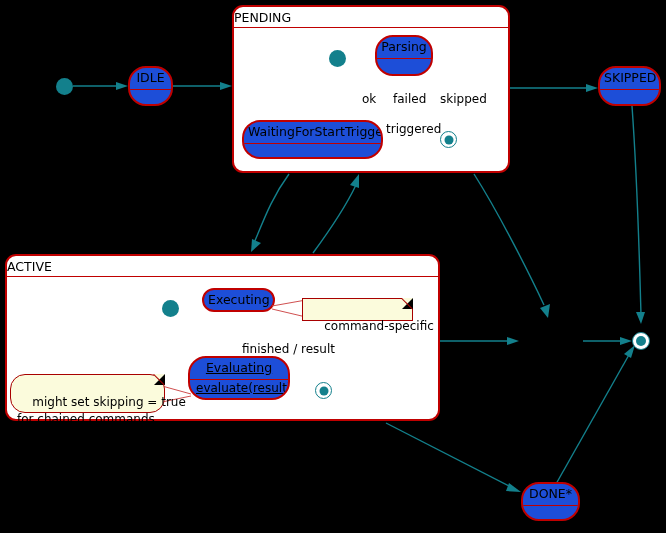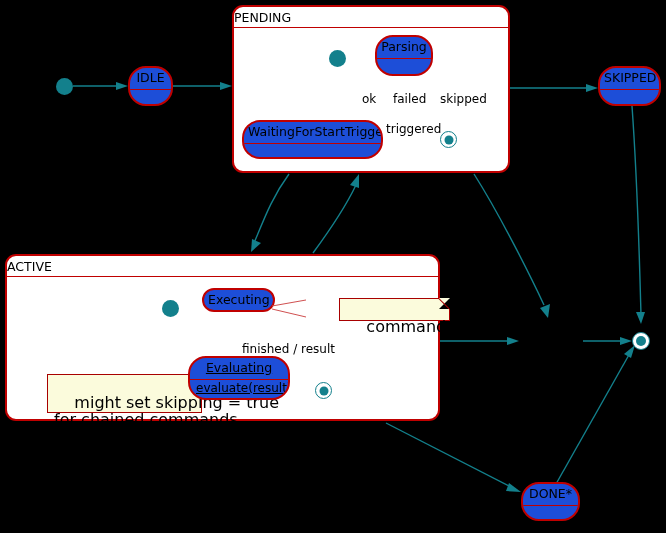--- a/index.html
+++ b/index.html
@@ -84,11 +84,10 @@
     background: #fbfbdc;
     border: 1px solid #a80000;
     color: #000000;
-    font-size: 16px;
+    font-size: 12px;
     line-height: 17px;
     padding: 2px 12px 2px 6px;
     white-space: pre;
-    margin-left: 37px;
   }
   .note .fold {
     position: absolute;

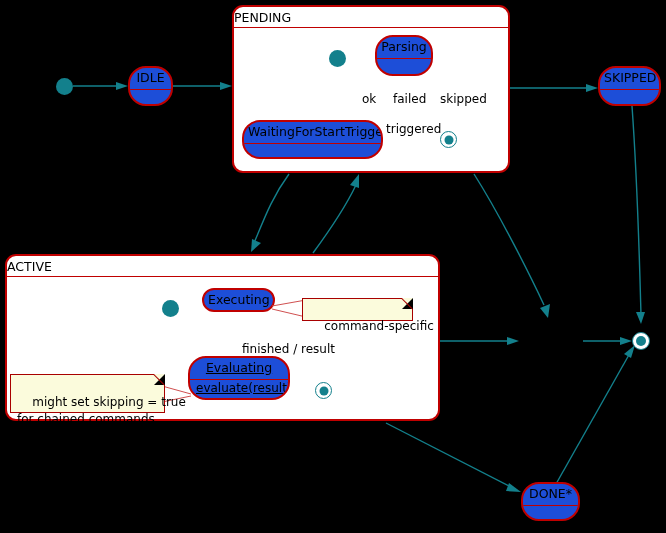--- a/index.html
+++ b/index.html
@@ -311,7 +311,7 @@
     <path d="M2,4 L31,12" stroke="#d05050" stroke-width="1" fill="none"></path>
     <path d="M2,20 L31,14" stroke="#d05050" stroke-width="1" fill="none"></path>
   </svg>
-  <div class="note" style="left:10px; top:374px; width:155px; height:39px;">
+  <div class="note" style="left:10px; top:374px; width:155px; height:39px;border-radius:15px;">
     <span>might set skipping = true
 for chained commands</span>
     <span class="fold"></span>

